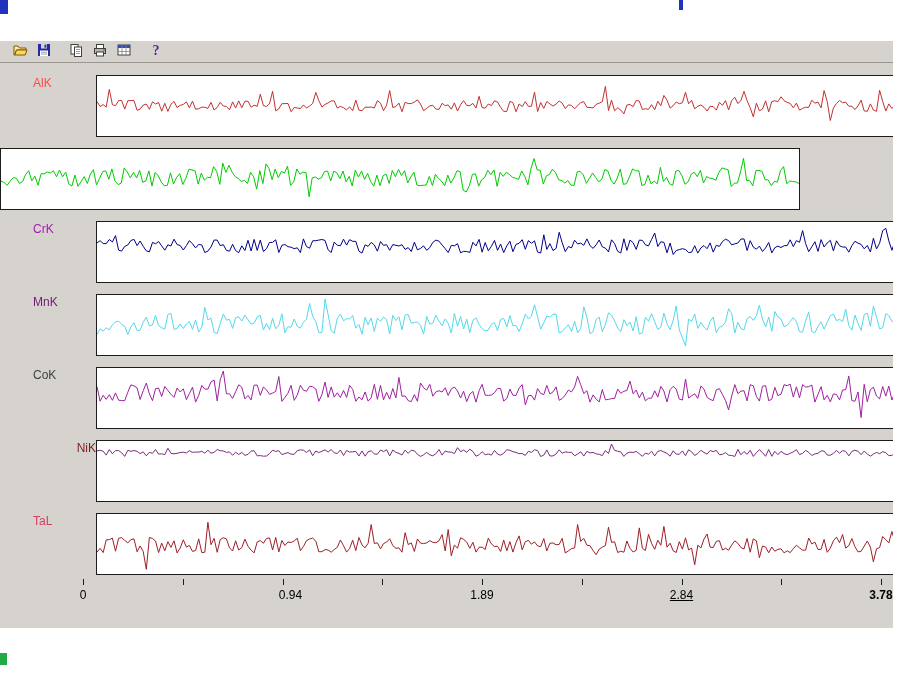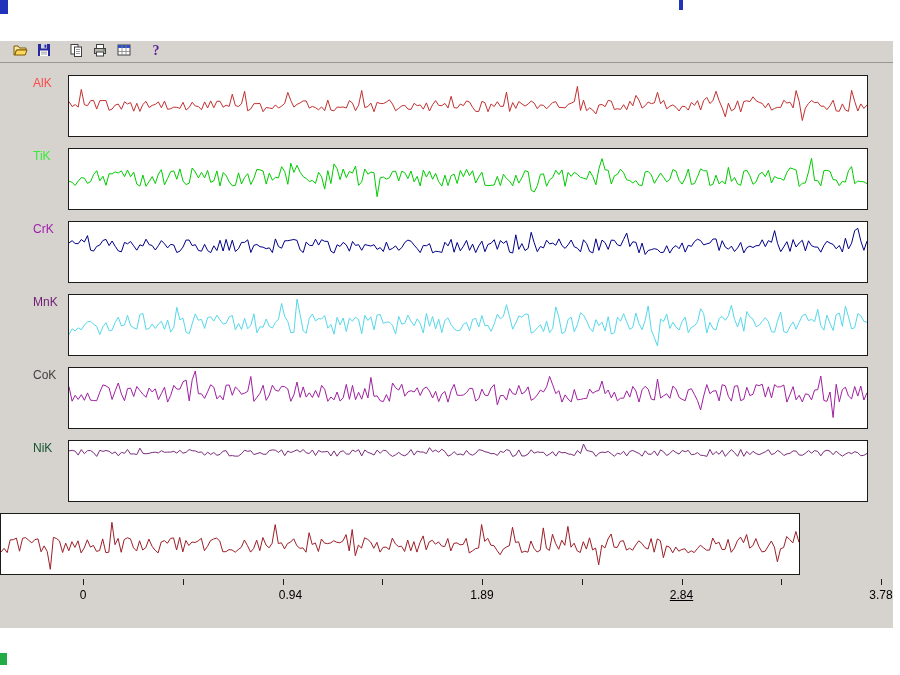--- a/index.html
+++ b/index.html
@@ -36,7 +36,7 @@
   .rows{position:absolute;top:12px;left:0;}
   .chan-row{display:flex;margin-bottom:11px;}
   .chan-label{
-    width:68px;box-sizing:border-box;padding-left:33px;padding-top:1px;
+    width:96px;box-sizing:border-box;padding-left:33px;padding-top:1px;
     font-size:12px;line-height:14px;
   }
   .chan-plot{

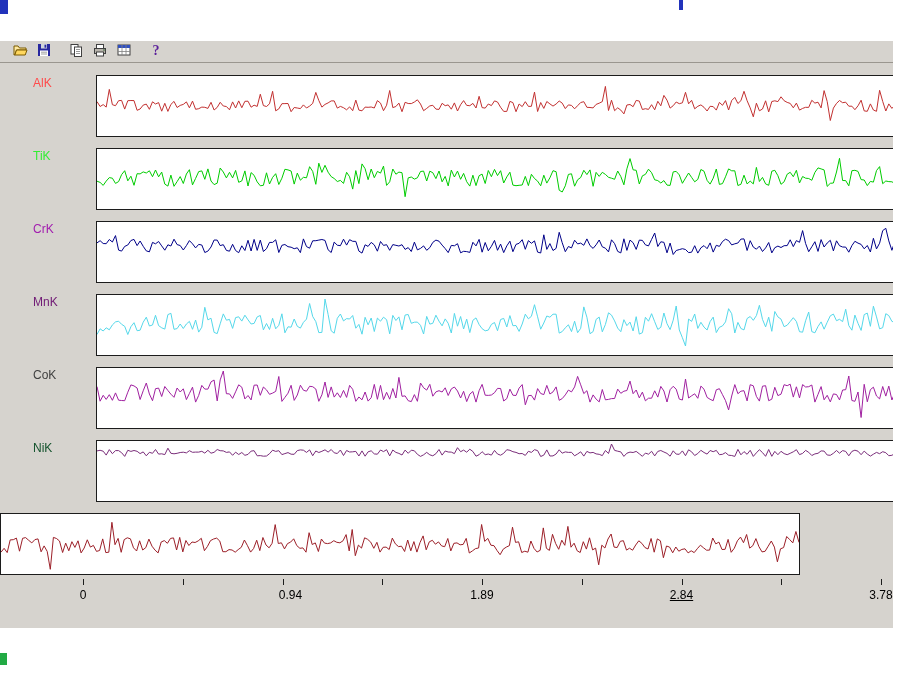--- a/index.html
+++ b/index.html
@@ -130,7 +130,6 @@
           </div>
         </div>
         <div class="chan-row">
-          <span class="chan-label" style="color: rgb(51, 238, 51);">TiK</span>
           <div class="chan-plot">
             <svg width="798" height="60" viewBox="0 0 798 60">
               <polyline fill="none" stroke="#00cc00" stroke-width="1" points="0.0,32.2 3.1,33.4 6.2,36.4 9.2,32.1 12.3,28.6 15.4,29.2 18.5,34.4 21.6,32.6 24.6,25.6 27.7,21.7 30.8,31.8 33.9,27.2 37.0,36.3 40.1,24.7 43.1,24.9 46.2,22.9 49.3,24.0 52.4,21.8 55.5,27.7 58.5,21.0 61.6,27.8 64.7,23.1 67.8,35.1 70.9,37.1 73.9,26.1 77.0,37.3 80.1,32.6 83.2,27.6 86.3,34.5 89.4,25.0 92.4,20.7 95.5,35.9 98.6,29.4 101.7,22.6 104.8,21.9 107.8,30.3 110.9,19.9 114.0,32.0 117.1,35.6 120.2,34.2 123.2,19.0 126.3,23.0 129.4,28.9 132.5,23.3 135.6,28.9 138.6,21.4 141.7,33.3 144.8,31.9 147.9,21.9 151.0,37.0 154.1,23.6 157.1,26.3 160.2,32.9 163.3,36.8 166.4,36.3 169.5,23.8 172.5,35.0 175.6,28.4 178.7,24.7 181.8,35.5 184.9,29.2 187.9,20.3 191.0,20.9 194.1,22.0 197.2,35.1 200.3,24.1 203.4,31.2 206.4,28.3 209.5,28.8 212.6,17.7 215.7,22.4 218.8,35.3 221.8,14.2 224.9,23.4 228.0,16.3 231.1,23.2 234.2,27.6 237.2,29.5 240.3,32.5 243.4,31.4 246.5,34.4 249.6,23.3 252.6,27.8 255.7,40.1 258.8,21.6 261.9,34.6 265.0,14.9 268.1,19.7 271.1,30.7 274.2,20.0 277.3,28.7 280.4,22.4 283.5,24.1 286.5,17.1 289.6,36.4 292.7,32.8 295.8,20.0 298.9,25.2 301.9,23.1 305.0,23.7 308.1,47.7 311.2,28.9 314.3,28.0 317.4,30.1 320.4,28.8 323.5,22.5 326.6,22.1 329.7,32.0 332.8,22.2 335.8,23.7 338.9,29.6 342.0,22.0 345.1,32.8 348.2,27.4 351.2,36.9 354.3,21.1 357.4,28.0 360.5,22.1 363.6,30.3 366.6,24.4 369.7,32.7 372.8,37.1 375.9,26.2 379.0,36.6 382.1,26.7 385.1,25.1 388.2,34.5 391.3,21.5 394.4,27.7 397.5,20.4 400.5,26.6 403.6,21.7 406.7,34.0 409.8,27.9 412.9,23.2 415.9,36.1 419.0,36.7 422.1,36.3 425.2,36.0 428.3,27.4 431.4,36.6 434.4,25.3 437.5,29.5 440.6,32.1 443.7,36.8 446.8,26.2 449.8,34.1 452.9,28.8 456.0,21.7 459.1,22.7 462.2,41.2 465.2,43.0 468.3,36.8 471.4,25.4 474.5,24.8 477.6,37.2 480.6,30.8 483.7,28.5 486.8,21.3 489.9,25.6 493.0,20.9 496.1,37.3 499.1,23.4 502.2,27.4 505.3,23.3 508.4,25.4 511.5,28.3 514.5,29.2 517.6,30.3 520.7,22.0 523.8,27.5 526.9,35.8 529.9,19.8 533.0,9.6 536.1,20.8 539.2,21.3 542.3,35.0 545.4,26.8 548.4,25.4 551.5,20.2 554.6,23.7 557.7,30.8 560.8,31.6 563.8,34.0 566.9,31.6 570.0,36.1 573.1,36.4 576.2,22.9 579.2,22.4 582.3,25.9 585.4,34.3 588.5,29.1 591.6,24.0 594.6,28.4 597.7,32.8 600.8,30.4 603.9,20.5 607.0,22.2 610.1,31.4 613.1,35.1 616.2,29.2 619.3,20.0 622.4,35.4 625.5,34.6 628.5,27.8 631.6,19.9 634.7,21.8 637.8,21.8 640.9,36.5 643.9,35.3 647.0,26.2 650.1,34.9 653.2,32.1 656.3,34.9 659.4,18.4 662.4,32.5 665.5,28.4 668.6,34.9 671.7,36.3 674.8,22.2 677.8,21.3 680.9,26.7 684.0,35.3 687.1,32.8 690.2,25.2 693.2,23.3 696.3,27.7 699.4,21.3 702.5,34.0 705.6,27.5 708.6,29.2 711.7,29.5 714.8,31.3 717.9,23.4 721.0,18.9 724.1,19.9 727.1,20.9 730.2,37.4 733.3,34.3 736.4,34.0 739.5,23.0 742.5,9.3 745.6,31.5 748.7,31.6 751.8,36.8 754.9,21.7 757.9,21.3 761.0,22.4 764.1,30.6 767.2,31.0 770.3,36.6 773.4,32.4 776.4,33.1 779.5,21.6 782.6,17.6 785.7,34.7 788.8,32.0 791.8,32.6 794.9,32.8 798.0,34.6"></polyline>

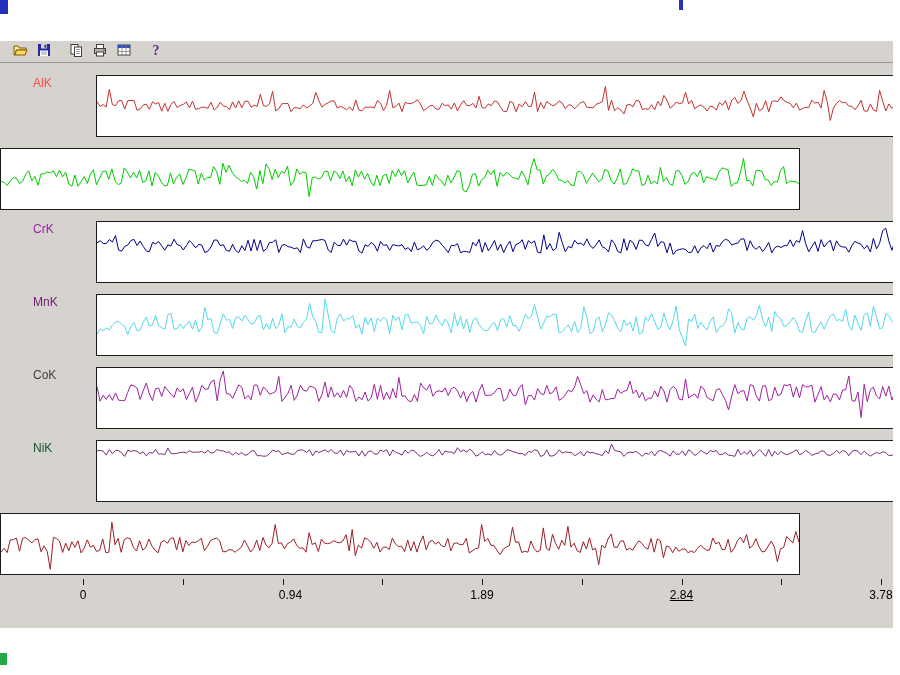--- a/index.html
+++ b/index.html
@@ -161,7 +161,7 @@
           </div>
         </div>
         <div class="chan-row">
-          <span class="chan-label" style="color: #14532d;">NiK</span>
+          <span class="chan-label" style="color: #7f1d1d; text-align: right;">NiK</span>
           <div class="chan-plot">
             <svg width="798" height="60" viewBox="0 0 798 60">
               <polyline fill="none" stroke="#7a2d7a" stroke-width="1" points="0.0,9.9 3.1,9.3 6.2,10.2 9.2,14.1 12.3,8.6 15.4,12.7 18.5,9.6 21.6,9.6 24.6,11.7 27.7,15.4 30.8,9.3 33.9,10.4 37.0,9.5 40.1,10.3 43.1,12.6 46.2,10.9 49.3,14.8 52.4,11.3 55.5,12.3 58.5,8.5 61.6,13.1 64.7,12.8 67.8,13.6 70.9,7.2 73.9,12.3 77.0,12.8 80.1,12.3 83.2,11.5 86.3,11.2 89.4,11.9 92.4,9.7 95.5,11.3 98.6,11.1 101.7,11.1 104.8,10.3 107.8,12.1 110.9,9.3 114.0,12.2 117.1,11.3 120.2,8.5 123.2,9.7 126.3,9.9 129.4,11.4 132.5,10.9 135.6,14.3 138.6,11.2 141.7,13.5 144.8,11.5 147.9,14.3 151.0,13.4 154.1,10.1 157.1,9.7 160.2,14.8 163.3,14.6 166.4,15.2 169.5,15.0 172.5,12.7 175.6,9.2 178.7,10.4 181.8,9.7 184.9,13.6 187.9,12.6 191.0,11.6 194.1,13.2 197.2,13.3 200.3,9.6 203.4,8.9 206.4,9.2 209.5,11.4 212.6,8.9 215.7,14.7 218.8,10.0 221.8,11.5 224.9,10.3 228.0,8.8 231.1,11.1 234.2,8.5 237.2,11.8 240.3,12.5 243.4,9.0 246.5,14.5 249.6,9.5 252.6,11.0 255.7,10.8 258.8,10.4 261.9,15.0 265.0,9.9 268.1,15.2 271.1,10.8 274.2,9.8 277.3,12.9 280.4,13.2 283.5,9.0 286.5,10.6 289.6,8.7 292.7,14.9 295.8,9.0 298.9,11.4 301.9,12.4 305.0,14.0 308.1,9.1 311.2,12.3 314.3,9.2 317.4,9.8 320.4,13.3 323.5,15.4 326.6,13.8 329.7,11.4 332.8,13.8 335.8,14.8 338.9,12.7 342.0,8.5 345.1,14.1 348.2,10.0 351.2,11.0 354.3,11.1 357.4,12.6 360.5,6.7 363.6,10.7 366.6,9.1 369.7,11.2 372.8,8.2 375.9,10.5 379.0,15.2 382.1,13.7 385.1,10.7 388.2,13.7 391.3,13.0 394.4,14.1 397.5,9.4 400.5,13.0 403.6,14.2 406.7,12.3 409.8,8.7 412.9,9.3 415.9,10.7 419.0,11.4 422.1,12.7 425.2,12.5 428.3,14.4 431.4,10.3 434.4,11.4 437.5,8.7 440.6,9.6 443.7,15.5 446.8,14.1 449.8,8.9 452.9,15.0 456.0,14.9 459.1,13.0 462.2,8.8 465.2,12.2 468.3,10.9 471.4,11.4 474.5,11.3 477.6,14.8 480.6,13.0 483.7,10.8 486.8,15.1 489.9,10.4 493.0,11.9 496.1,11.4 499.1,12.9 502.2,13.3 505.3,14.6 508.4,9.5 511.5,12.5 514.5,3.0 517.6,9.4 520.7,10.2 523.8,10.9 526.9,15.4 529.9,12.2 533.0,11.1 536.1,11.5 539.2,10.4 542.3,12.8 545.4,15.3 548.4,12.1 551.5,13.2 554.6,10.3 557.7,14.9 560.8,10.4 563.8,9.5 566.9,11.0 570.0,12.4 573.1,15.2 576.2,9.8 579.2,13.1 582.3,13.3 585.4,9.9 588.5,14.7 591.6,8.8 594.6,10.8 597.7,14.5 600.8,12.5 603.9,9.3 607.0,11.5 610.1,13.1 613.1,9.5 616.2,10.7 619.3,9.4 622.4,13.7 625.5,13.3 628.5,11.6 631.6,14.2 634.7,14.5 637.8,15.4 640.9,8.4 643.9,13.8 647.0,10.6 650.1,13.3 653.2,9.3 656.3,15.4 659.4,11.8 662.4,8.7 665.5,11.6 668.6,15.3 671.7,8.5 674.8,15.3 677.8,10.4 680.9,13.7 684.0,10.3 687.1,12.6 690.2,13.7 693.2,12.3 696.3,10.8 699.4,8.7 702.5,13.6 705.6,12.4 708.6,9.4 711.7,11.3 714.8,14.5 717.9,12.9 721.0,12.3 724.1,9.9 727.1,10.1 730.2,14.0 733.3,14.3 736.4,12.3 739.5,9.5 742.5,12.2 745.6,9.6 748.7,10.4 751.8,14.8 754.9,10.4 757.9,9.2 761.0,10.2 764.1,13.7 767.2,10.1 770.3,13.0 773.4,15.1 776.4,13.2 779.5,11.4 782.6,12.7 785.7,10.7 788.8,11.7 791.8,14.7 794.9,14.3 798.0,12.4"></polyline>

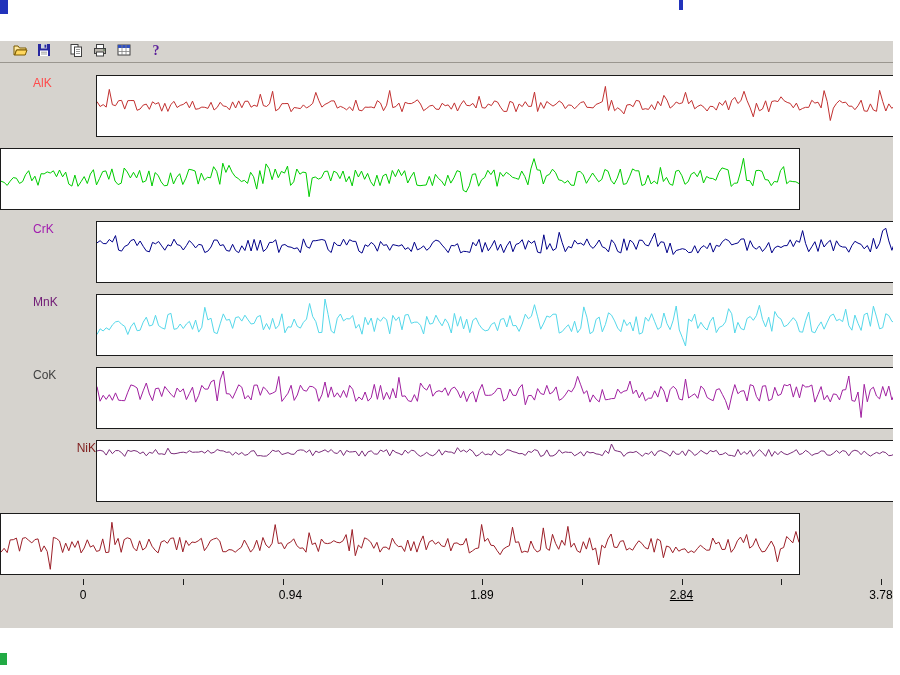--- a/index.html
+++ b/index.html
@@ -169,6 +169,7 @@
           </div>
         </div>
         <div class="chan-row">
+          <span class="chan-label" style="color: rgb(208, 64, 96);">TaL</span>
           <div class="chan-plot">
             <svg width="798" height="60" viewBox="0 0 798 60">
               <polyline fill="none" stroke="#9c1f28" stroke-width="1" points="0.0,38.2 3.1,34.3 6.2,38.6 9.2,25.9 12.3,25.7 15.4,24.1 18.5,37.2 21.6,24.3 24.6,23.6 27.7,26.3 30.8,28.9 33.9,25.6 37.0,24.9 40.1,37.8 43.1,31.9 46.2,37.4 49.3,55.3 52.4,23.4 55.5,24.5 58.5,27.0 61.6,38.5 64.7,29.1 67.8,36.8 70.9,27.7 73.9,33.4 77.0,26.8 80.1,38.9 83.2,34.0 86.3,25.8 89.4,33.1 92.4,31.4 95.5,37.4 98.6,36.5 101.7,24.9 104.8,38.6 107.8,38.2 110.9,8.3 114.0,30.7 117.1,24.4 120.2,38.3 123.2,25.6 126.3,23.8 129.4,24.8 132.5,33.8 135.6,37.0 138.6,26.8 141.7,36.0 144.8,33.6 147.9,25.1 151.0,32.2 154.1,36.2 157.1,38.9 160.2,28.0 163.3,26.6 166.4,29.3 169.5,24.4 172.5,23.9 175.6,36.0 178.7,23.4 181.8,37.9 184.9,26.5 187.9,31.5 191.0,28.0 194.1,28.5 197.2,26.9 200.3,24.3 203.4,36.7 206.4,32.5 209.5,26.6 212.6,25.0 215.7,24.1 218.8,27.1 221.8,37.7 224.9,37.7 228.0,35.6 231.1,36.0 234.2,38.2 237.2,35.6 240.3,33.3 243.4,26.0 246.5,31.7 249.6,38.1 252.6,34.5 255.7,26.2 258.8,36.6 261.9,23.5 265.0,31.0 268.1,33.8 271.1,29.3 274.2,10.6 277.3,29.5 280.4,28.8 283.5,34.9 286.5,29.6 289.6,28.1 292.7,24.8 295.8,31.6 298.9,34.3 301.9,33.9 305.0,38.2 308.1,18.7 311.2,30.5 314.3,28.9 317.4,37.5 320.4,25.0 323.5,29.1 326.6,29.6 329.7,28.9 332.8,26.7 335.8,28.3 338.9,28.8 342.0,26.8 345.1,20.6 348.2,36.9 351.2,15.5 354.3,41.7 357.4,31.1 360.5,34.1 363.6,23.8 366.6,25.3 369.7,28.1 372.8,34.3 375.9,28.3 379.0,38.1 382.1,33.3 385.1,33.1 388.2,35.5 391.3,24.1 394.4,29.9 397.5,32.6 400.5,32.2 403.6,37.5 406.7,26.0 409.8,36.8 412.9,27.6 415.9,38.1 419.0,28.6 422.1,21.9 425.2,35.8 428.3,27.8 431.4,26.3 434.4,30.2 437.5,27.9 440.6,31.9 443.7,32.7 446.8,24.5 449.8,36.9 452.9,29.3 456.0,28.9 459.1,30.8 462.2,30.4 465.2,24.4 468.3,39.0 471.4,36.9 474.5,34.6 477.6,34.0 480.6,10.5 483.7,27.4 486.8,24.4 489.9,31.2 493.0,31.7 496.1,36.6 499.1,40.7 502.2,35.2 505.3,33.1 508.4,31.6 511.5,13.2 514.5,28.4 517.6,27.8 520.7,38.5 523.8,37.2 526.9,38.2 529.9,27.0 533.0,34.4 536.1,38.0 539.2,36.3 542.3,13.9 545.4,34.3 548.4,36.4 551.5,20.3 554.6,29.4 557.7,35.3 560.8,26.2 563.8,31.3 566.9,12.4 570.0,33.2 573.1,29.2 576.2,36.8 579.2,38.5 582.3,27.7 585.4,35.1 588.5,23.8 591.6,35.9 594.6,34.1 597.7,50.8 600.8,31.2 603.9,34.0 607.0,25.0 610.1,20.0 613.1,33.1 616.2,33.5 619.3,27.3 622.4,26.7 625.5,36.1 628.5,34.2 631.6,36.2 634.7,31.0 637.8,26.8 640.9,29.4 643.9,33.5 647.0,35.0 650.1,24.5 653.2,38.2 656.3,24.9 659.4,26.8 662.4,43.7 665.5,32.0 668.6,33.1 671.7,38.8 674.8,33.0 677.8,37.2 680.9,35.4 684.0,34.8 687.1,38.9 690.2,36.8 693.2,38.6 696.3,34.7 699.4,31.2 702.5,33.8 705.6,36.2 708.6,36.1 711.7,24.0 714.8,29.9 717.9,28.1 721.0,35.5 724.1,35.3 727.1,25.4 730.2,38.3 733.3,34.2 736.4,26.8 739.5,23.1 742.5,28.7 745.6,20.5 748.7,34.1 751.8,31.7 754.9,24.6 757.9,32.6 761.0,37.9 764.1,37.3 767.2,32.2 770.3,27.0 773.4,33.1 776.4,47.8 779.5,34.8 782.6,33.6 785.7,22.5 788.8,25.7 791.8,28.9 794.9,17.5 798.0,28.4"></polyline>

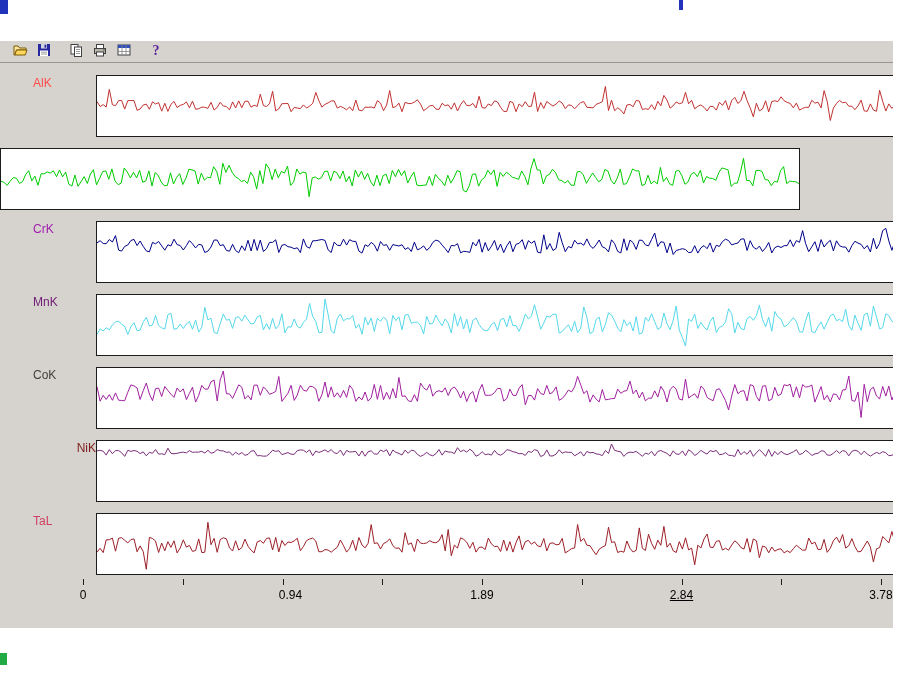--- a/index.html
+++ b/index.html
@@ -191,7 +191,7 @@
         <span class="axis-tick-label" style="left: 598.5px; text-decoration: underline;">2.84</span>
         <div class="axis-tick" style="left: 698.3px;"></div>
         <div class="axis-tick" style="left: 798px;"></div>
-        <span class="axis-tick-label" style="left: 798px;">3.78</span>
+        <span class="axis-tick-label" style="left: 798px; font-weight: bold;">3.78</span>
       </div>
   </div>
 

